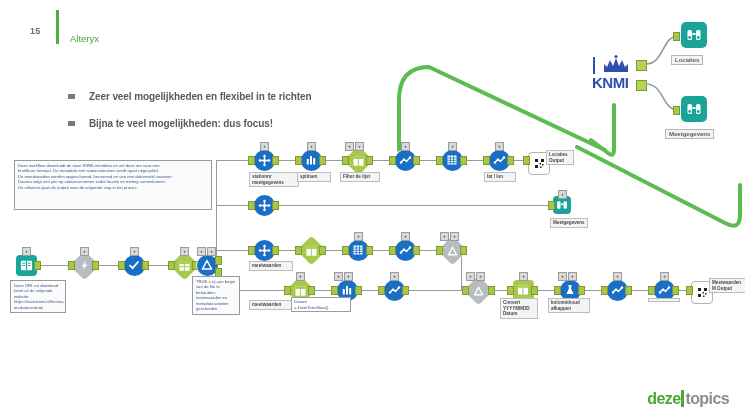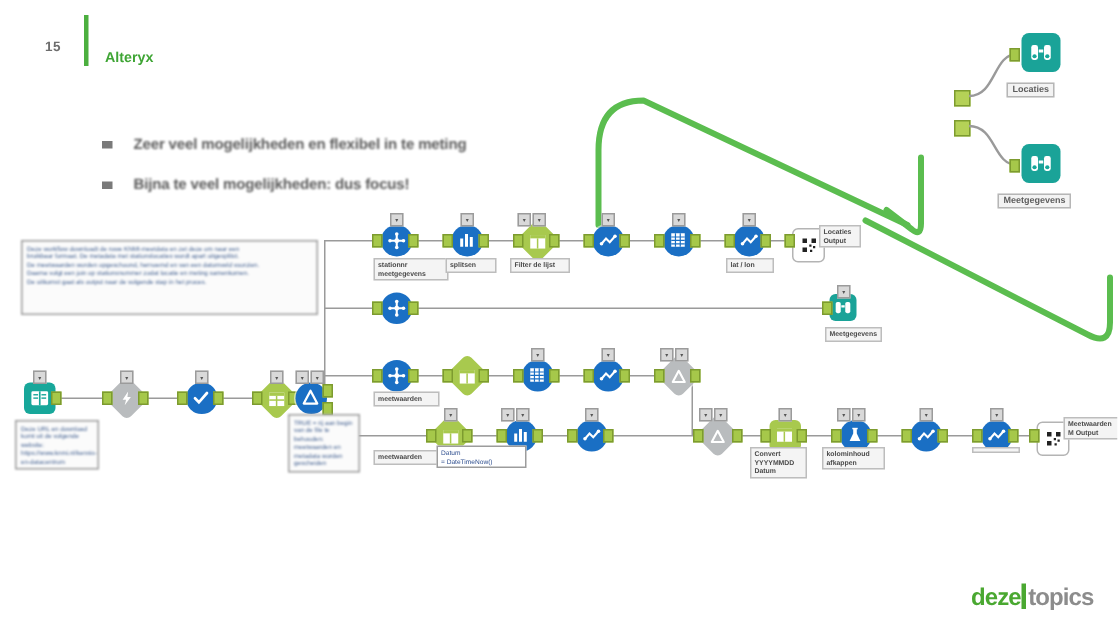--- a/index.html
+++ b/index.html
@@ -12,7 +12,7 @@
   .title-rule{position:absolute;left:56px;top:10px;width:3px;height:34px;background:#4caf3f;}
   .title-main{position:absolute;left:68px;top:12px;font-size:17px;font-weight:bold;color:#3fa535;
               letter-spacing:-.2px;filter:blur(.45px);}
-  .title-sub{position:absolute;left:70px;top:33px;font-size:9.5px;font-weight:bold;color:#3fa535;filter:blur(.5px);}
+  .title-sub{position:absolute;left:70px;top:33px;font-size:9.5px;font-weight:normal;color:#3fa535;filter:blur(.5px);}
 
   
   .bullet-row{position:absolute;display:flex;align-items:center;gap:14px;}

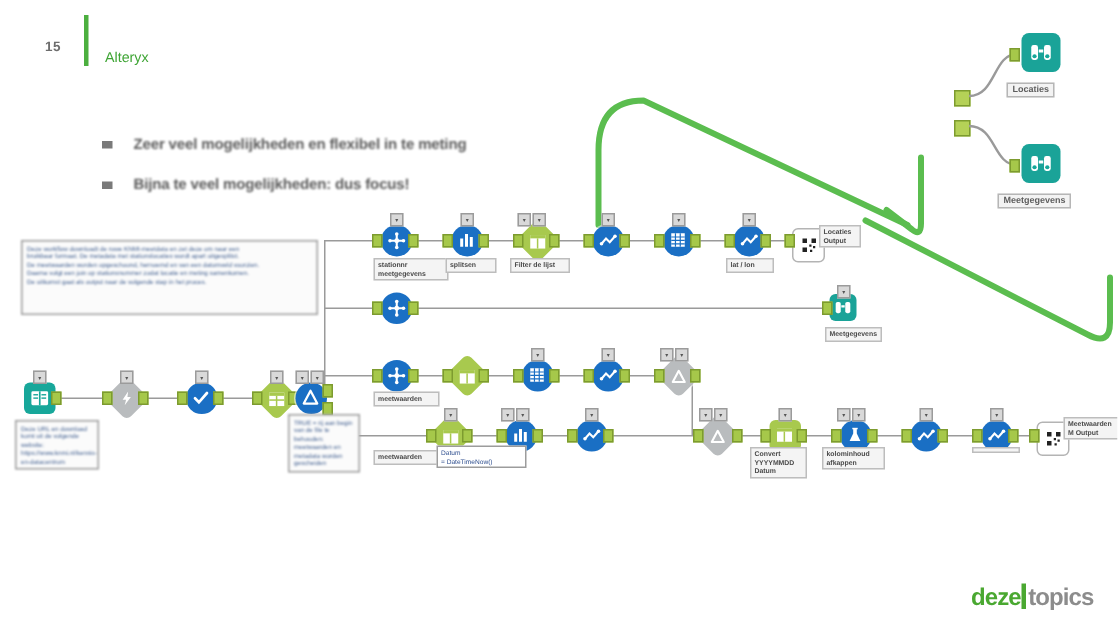--- a/index.html
+++ b/index.html
@@ -100,6 +100,14 @@
     <path d="M182,102 L330,178 Q345,186 345,170 L345,140" fill="none" stroke="#5bbd4f" stroke-width="4" stroke-linecap="round" stroke-linejoin="round"></path>
   </svg>
 
+  <div class="knmi">
+    <div class="bar"></div>
+    <svg class="crown" width="30" height="20">
+      <path d="M3,17 L3,9 L6,12 L9,5 L12,11 L15,3 L18,11 L21,5 L24,12 L27,9 L27,17 Z" fill="#2f4fb0"></path>
+      <circle cx="15" cy="1.5" r="1.5" fill="#2f4fb0"></circle>
+    </svg>
+    <div class="word">KNMI</div>
+  </div>
 
   <div class="nub" style="left:636px;top:60px;width:9px;height:9px;background:#b5d157;"></div>
   <div class="nub" style="left:636px;top:80px;width:9px;height:9px;background:#b5d157;"></div>

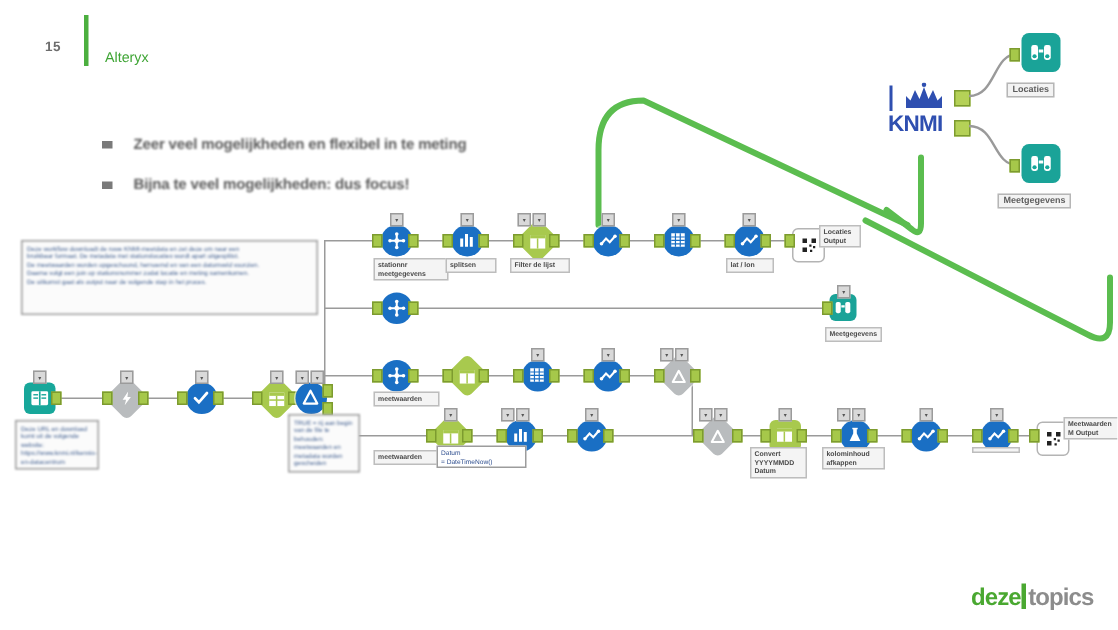--- a/index.html
+++ b/index.html
@@ -87,7 +87,7 @@
 
   <div class="bullet-row" id="b0">
     <span class="bullet-mark"></span>
-    <span class="bullet-text">Zeer veel mogelijkheden en flexibel in te meting</span>
+    <span class="bullet-text">Zeer veel mogelijkheden en flexibel in te richten</span>
   </div>
   <div class="bullet-row" id="b1">
     <span class="bullet-mark"></span>

